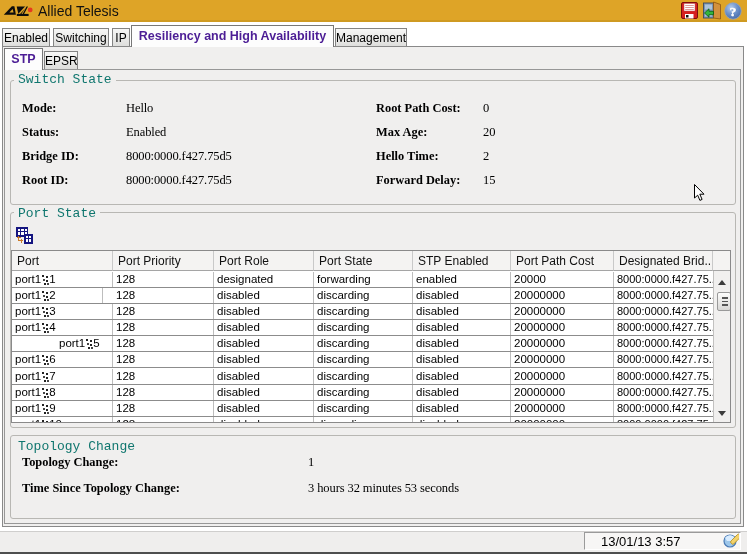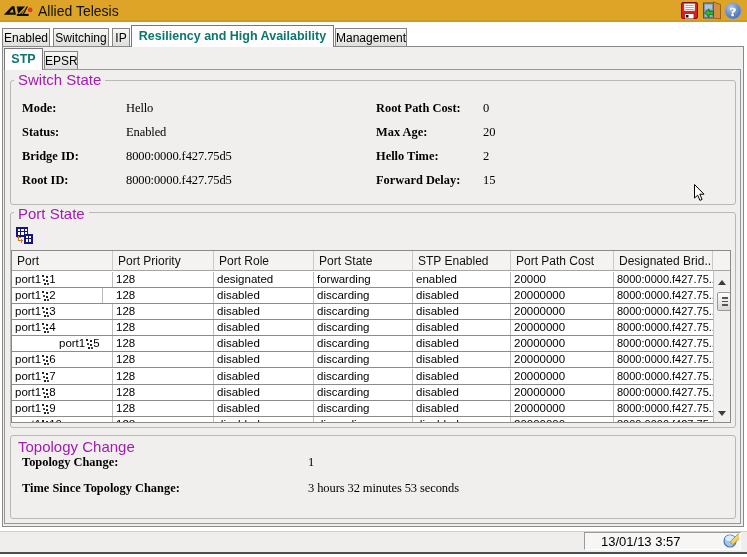--- a/index.html
+++ b/index.html
@@ -15,7 +15,7 @@
  border:1px solid #848484;border-bottom:none;color:#000;font-size:12px;
  text-align:center;box-sizing:border-box;}
 .tabsel{position:absolute;background:#fdfdfd;border:1px solid #777;border-bottom:none;
- font-weight:bold;color:#0f766e;font-size:12px;text-align:center;box-sizing:border-box;z-index:5;}
+ font-weight:bold;color:#4c1d95;font-size:12px;text-align:center;box-sizing:border-box;z-index:5;}
 
 #panel1{left:2px;top:46px;width:742px;height:481px;border:1px solid #898989;
  background:#f0efee;box-sizing:border-box;}

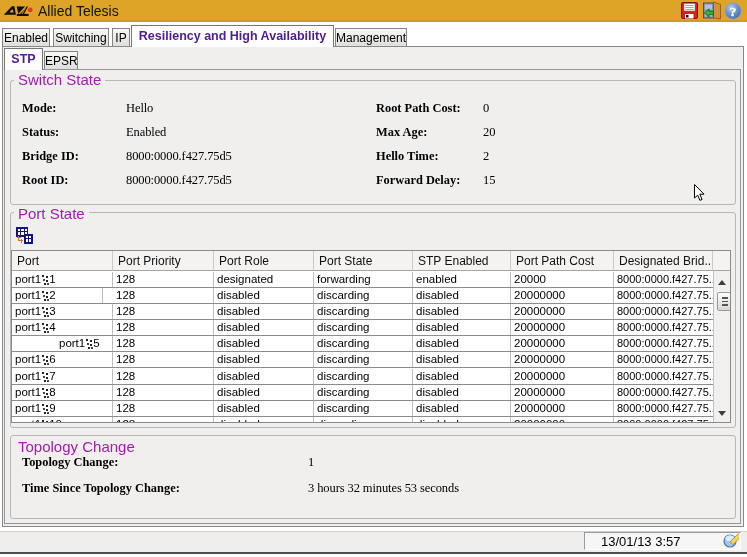--- a/index.html
+++ b/index.html
@@ -23,7 +23,7 @@
  background:#f0efee;box-sizing:border-box;}
 
 .fs{position:absolute;border:1px solid #b8b7b3;border-radius:3px;box-sizing:border-box;}
-.fslabel{position:absolute;font-size:15px;color:#a21caf;background:#f0efee;padding:0 4px;line-height:13px;}
+.fslabel{position:absolute;font-size:13px;color:#0f766e;background:#f0efee;padding:0 4px;line-height:13px;font-family:Liberation Mono, monospace;}
 
 .lab{position:absolute;font-family:"Liberation Serif",serif;font-weight:bold;font-size:12.4px;color:#000;white-space:nowrap;}
 .val{position:absolute;font-family:"Liberation Serif",serif;font-size:12.5px;letter-spacing:-0.1px;color:#000;white-space:nowrap;}

